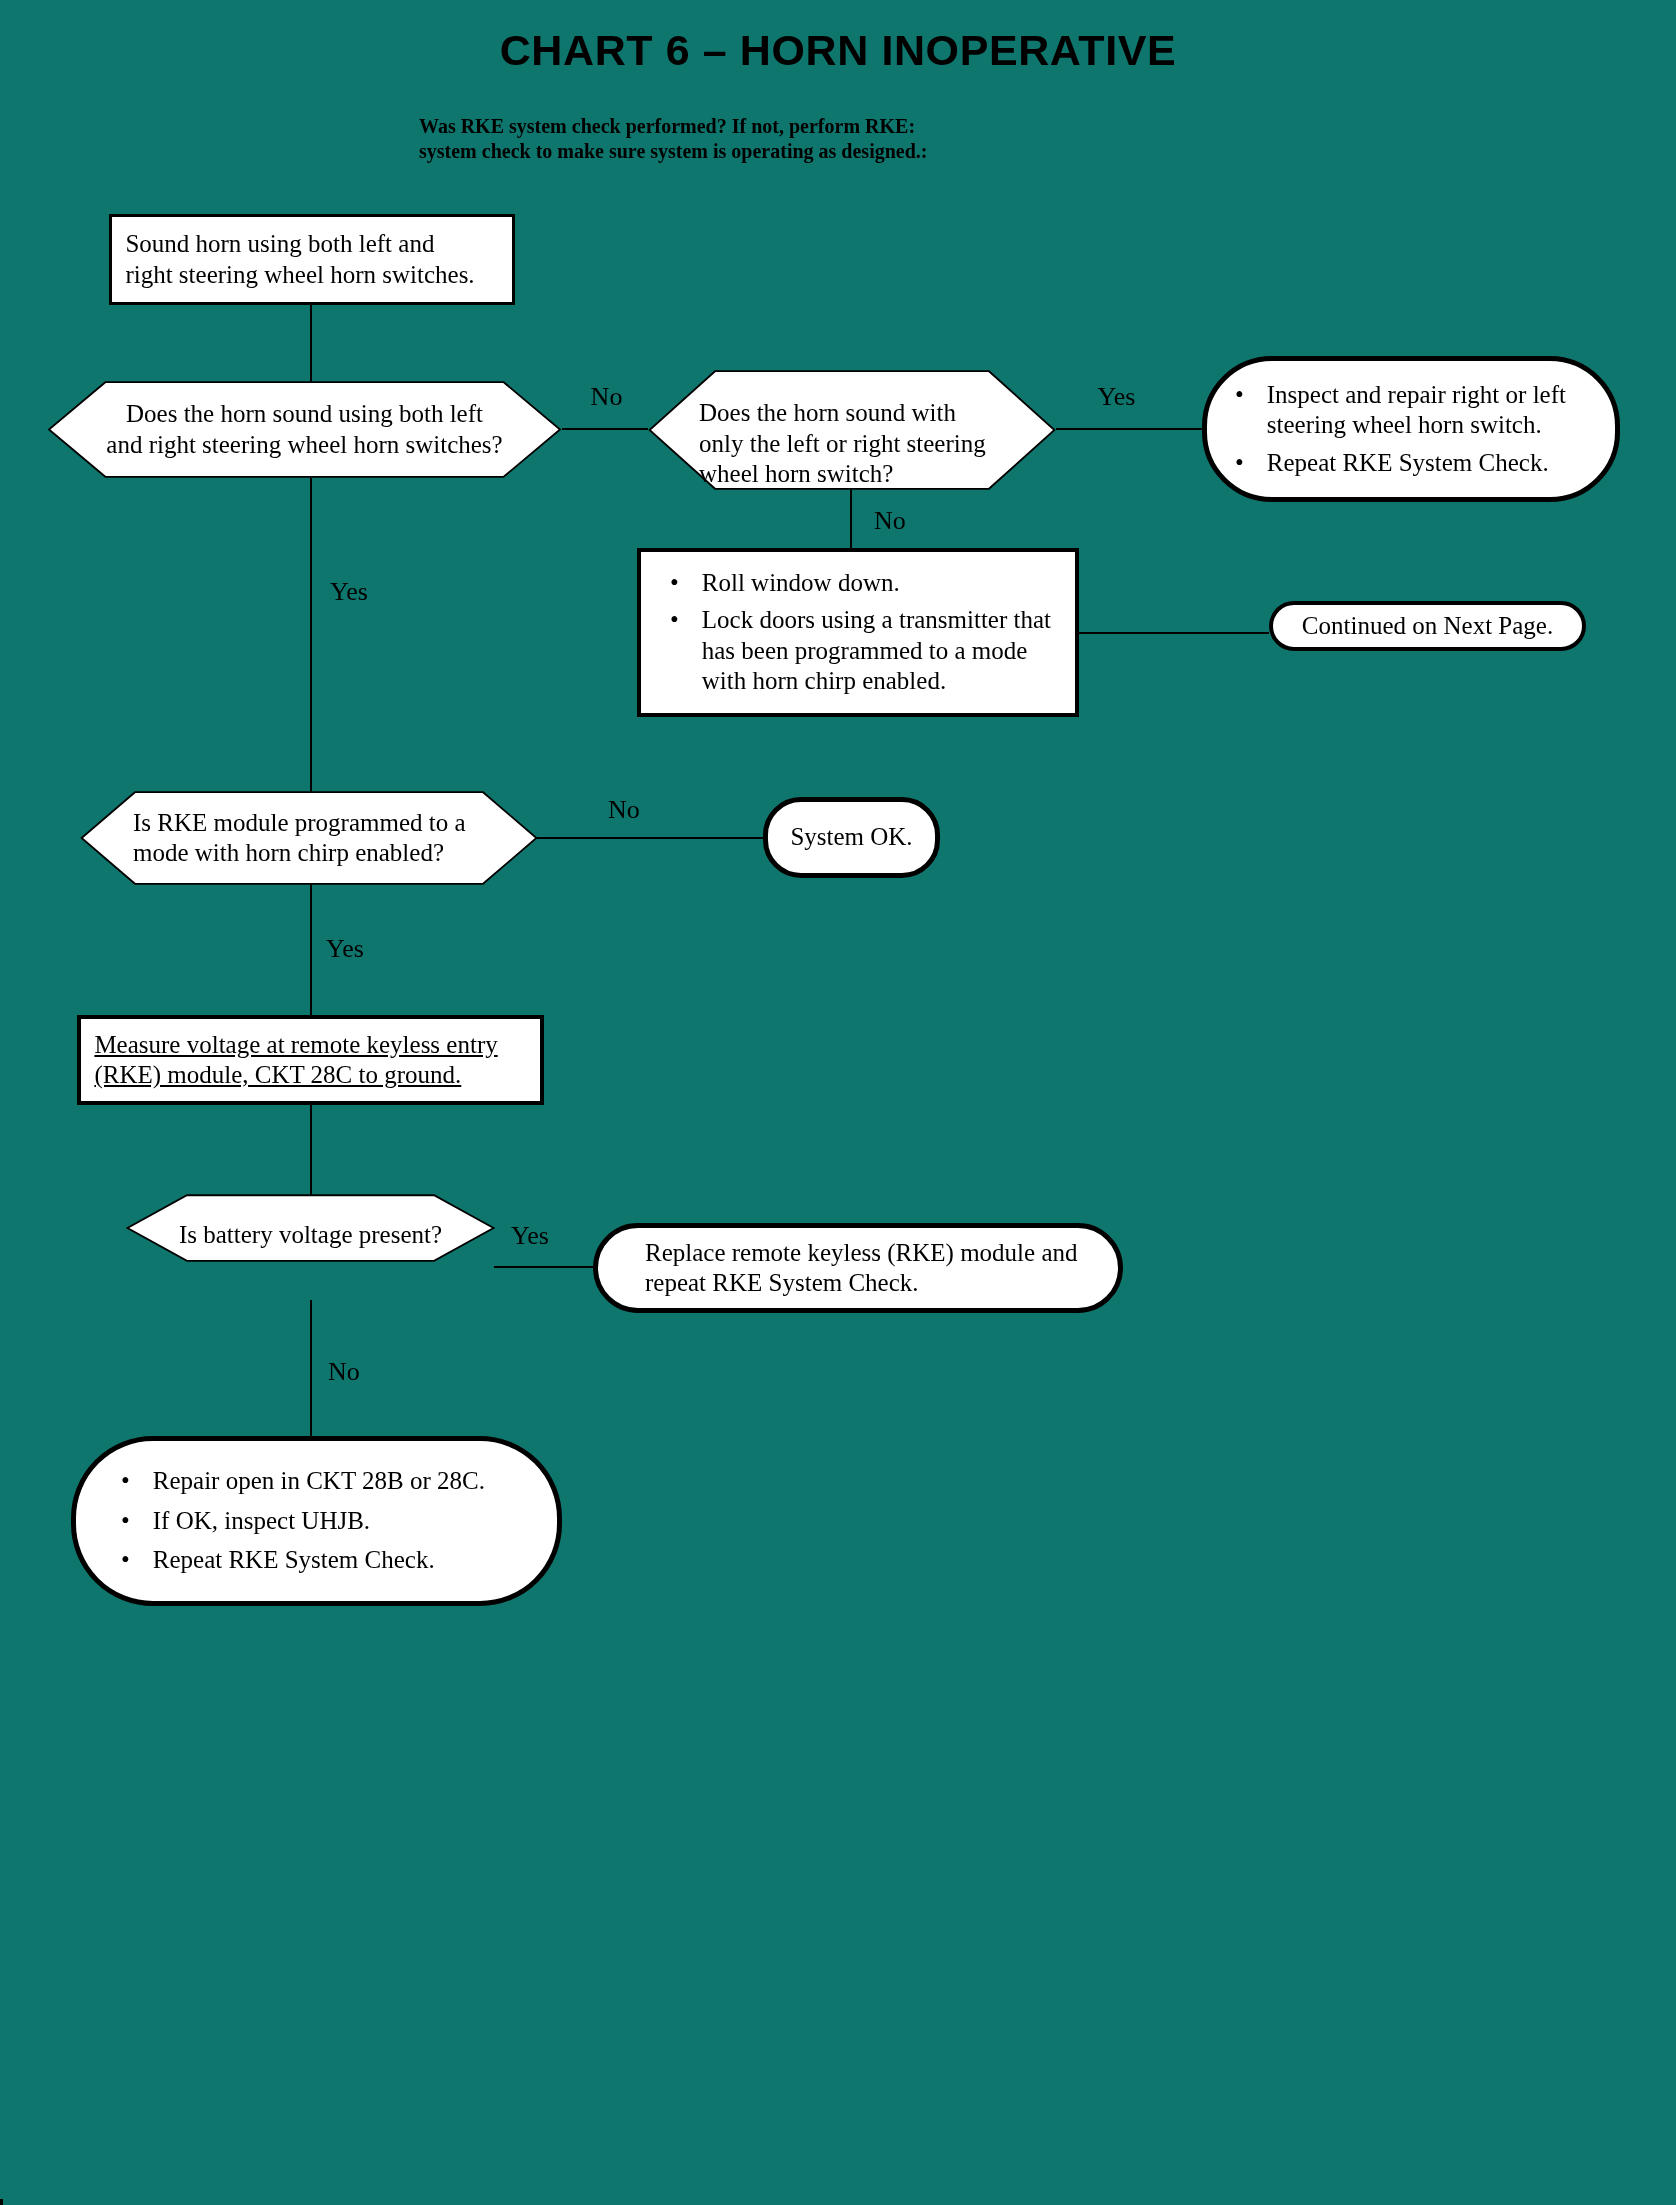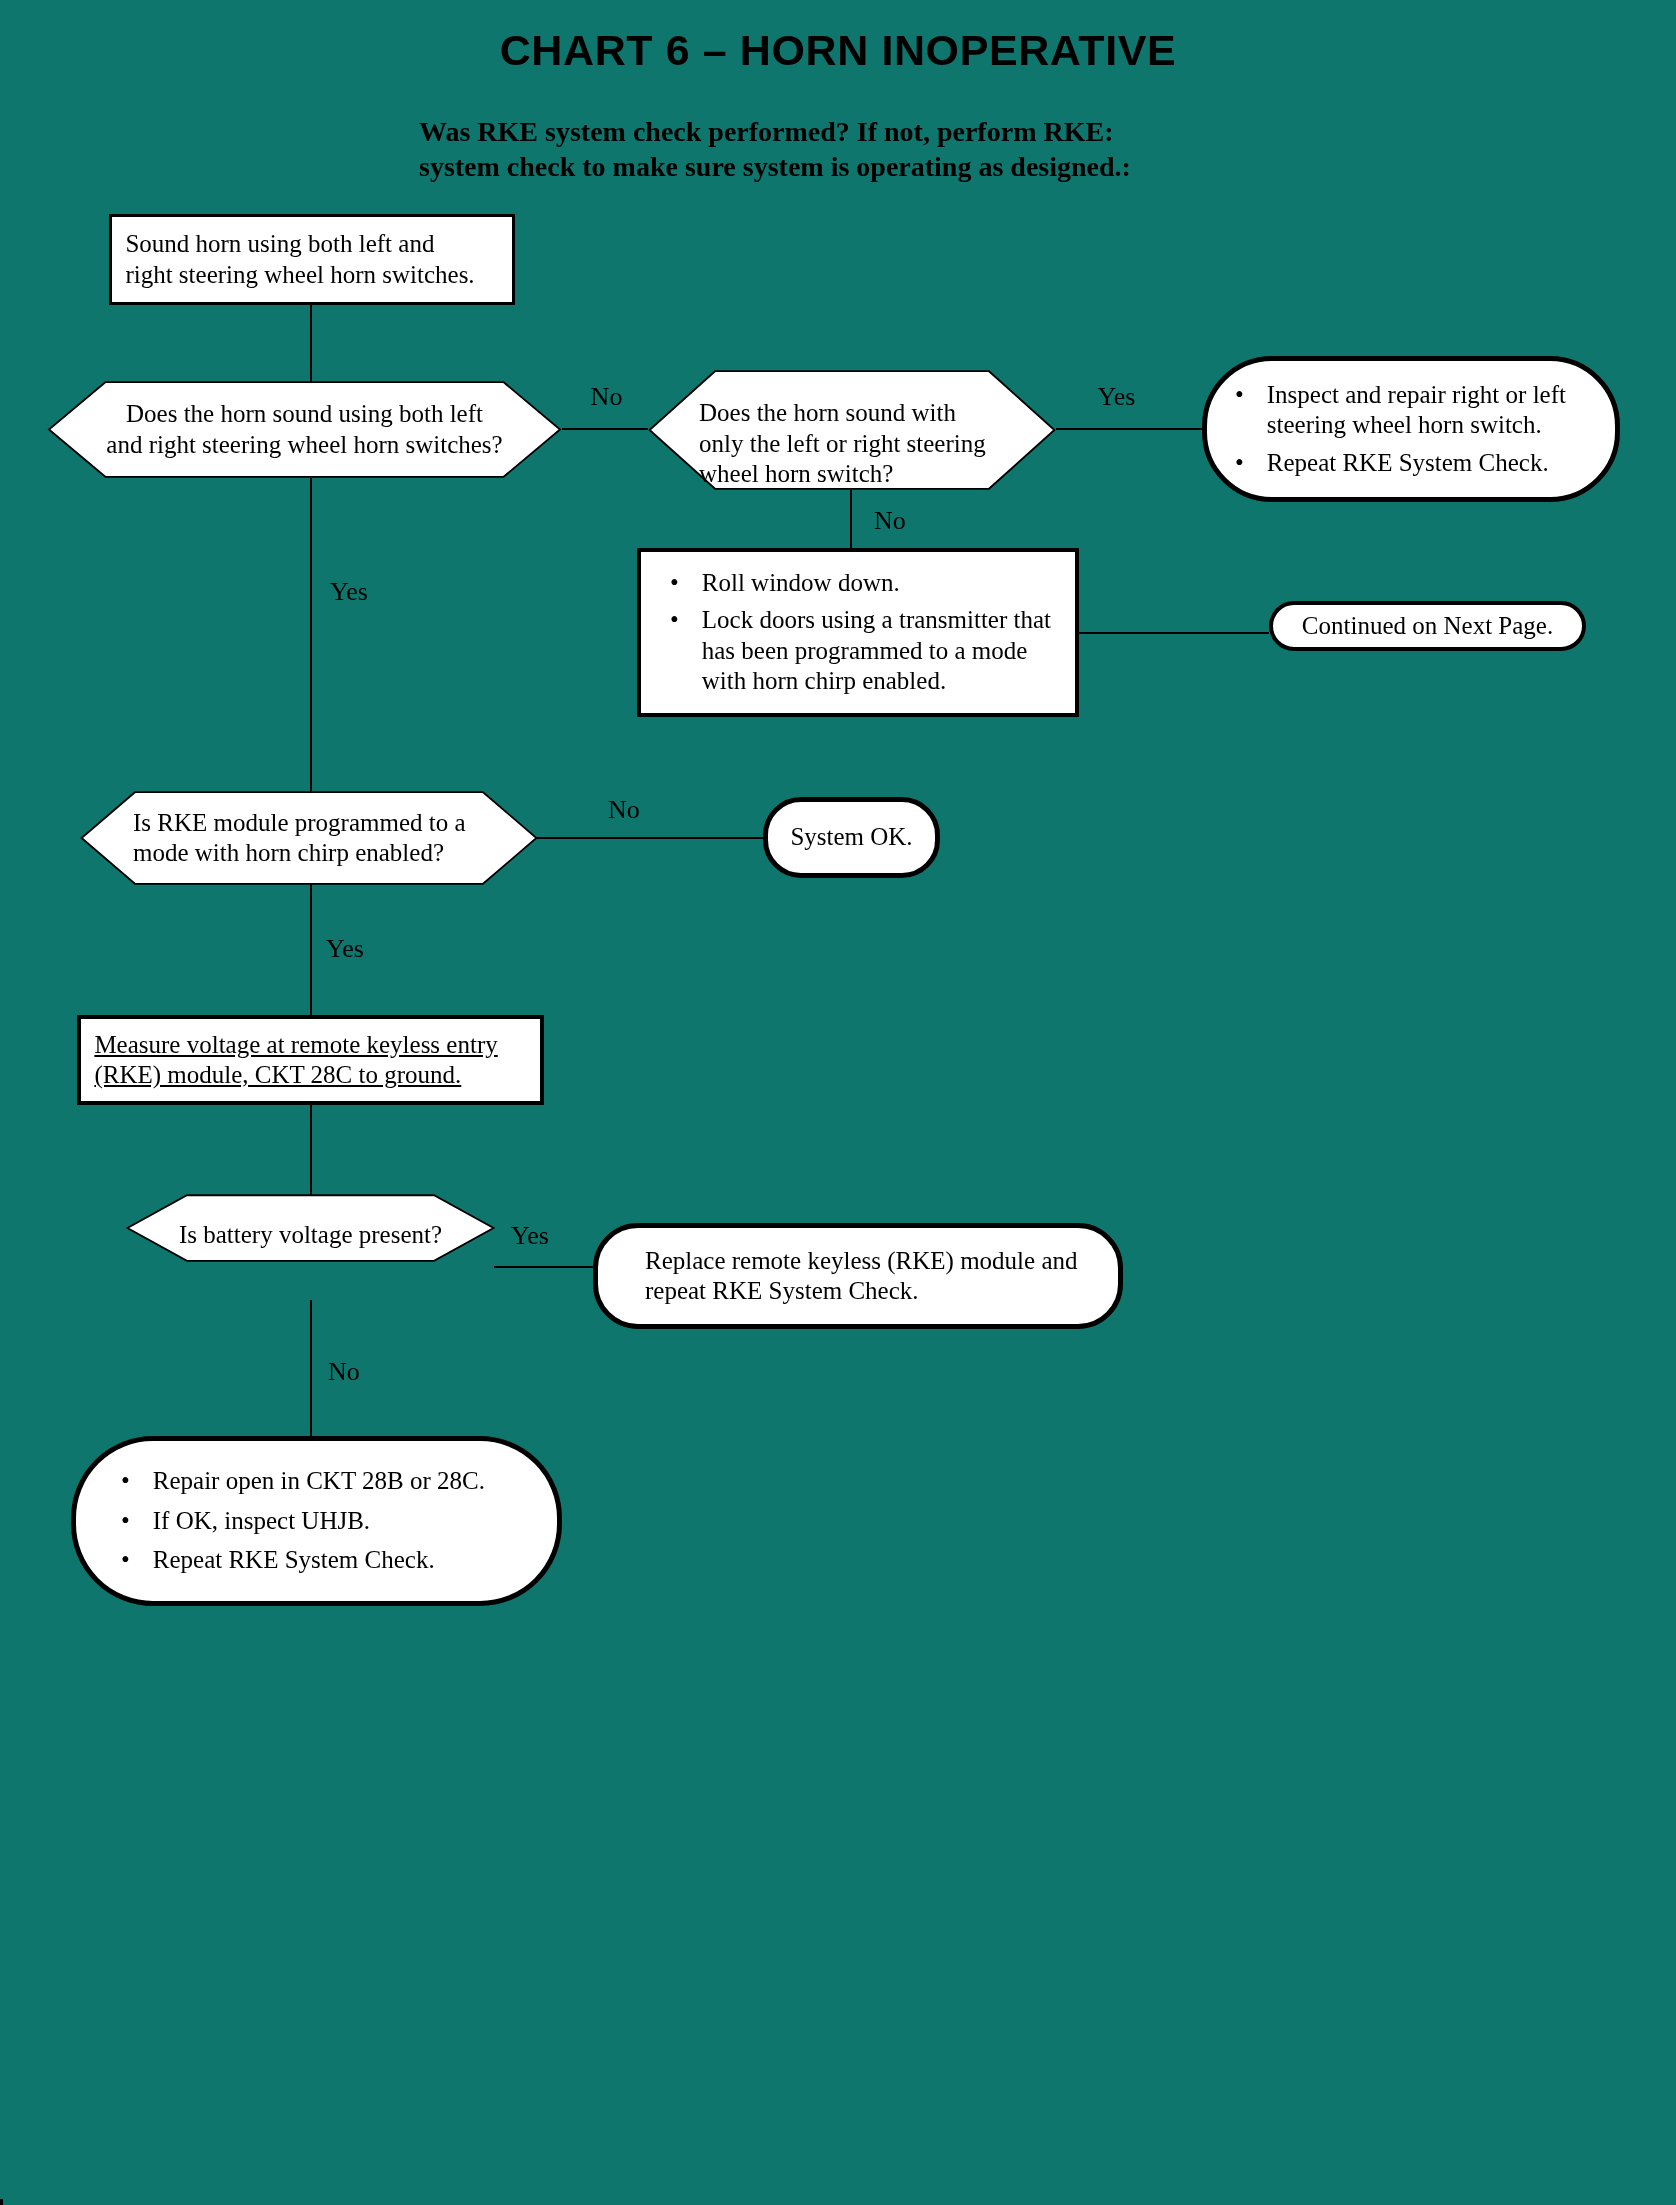--- a/index.html
+++ b/index.html
@@ -7,7 +7,7 @@
         font-family:"Liberation Serif", serif;color:#000;}
   .title{position:absolute;left:0;top:25.5px;width:1676px;text-align:center;
          font-family:"Liberation Sans", sans-serif;font-weight:700;font-size:43px;letter-spacing:0.6px;}
-  .subtitle{position:absolute;left:419px;top:114px;font-size:28px;font-weight:700;
+  .subtitle{position:absolute;left:419px;top:114px;font-size:20px;font-weight:700;
             line-height:1.25;white-space:pre-line;}
   .node-text{font-size:25px;line-height:1.22;white-space:pre-line;}
   .rect{position:absolute;box-sizing:border-box;background:#fff;border:3.6px solid #000;

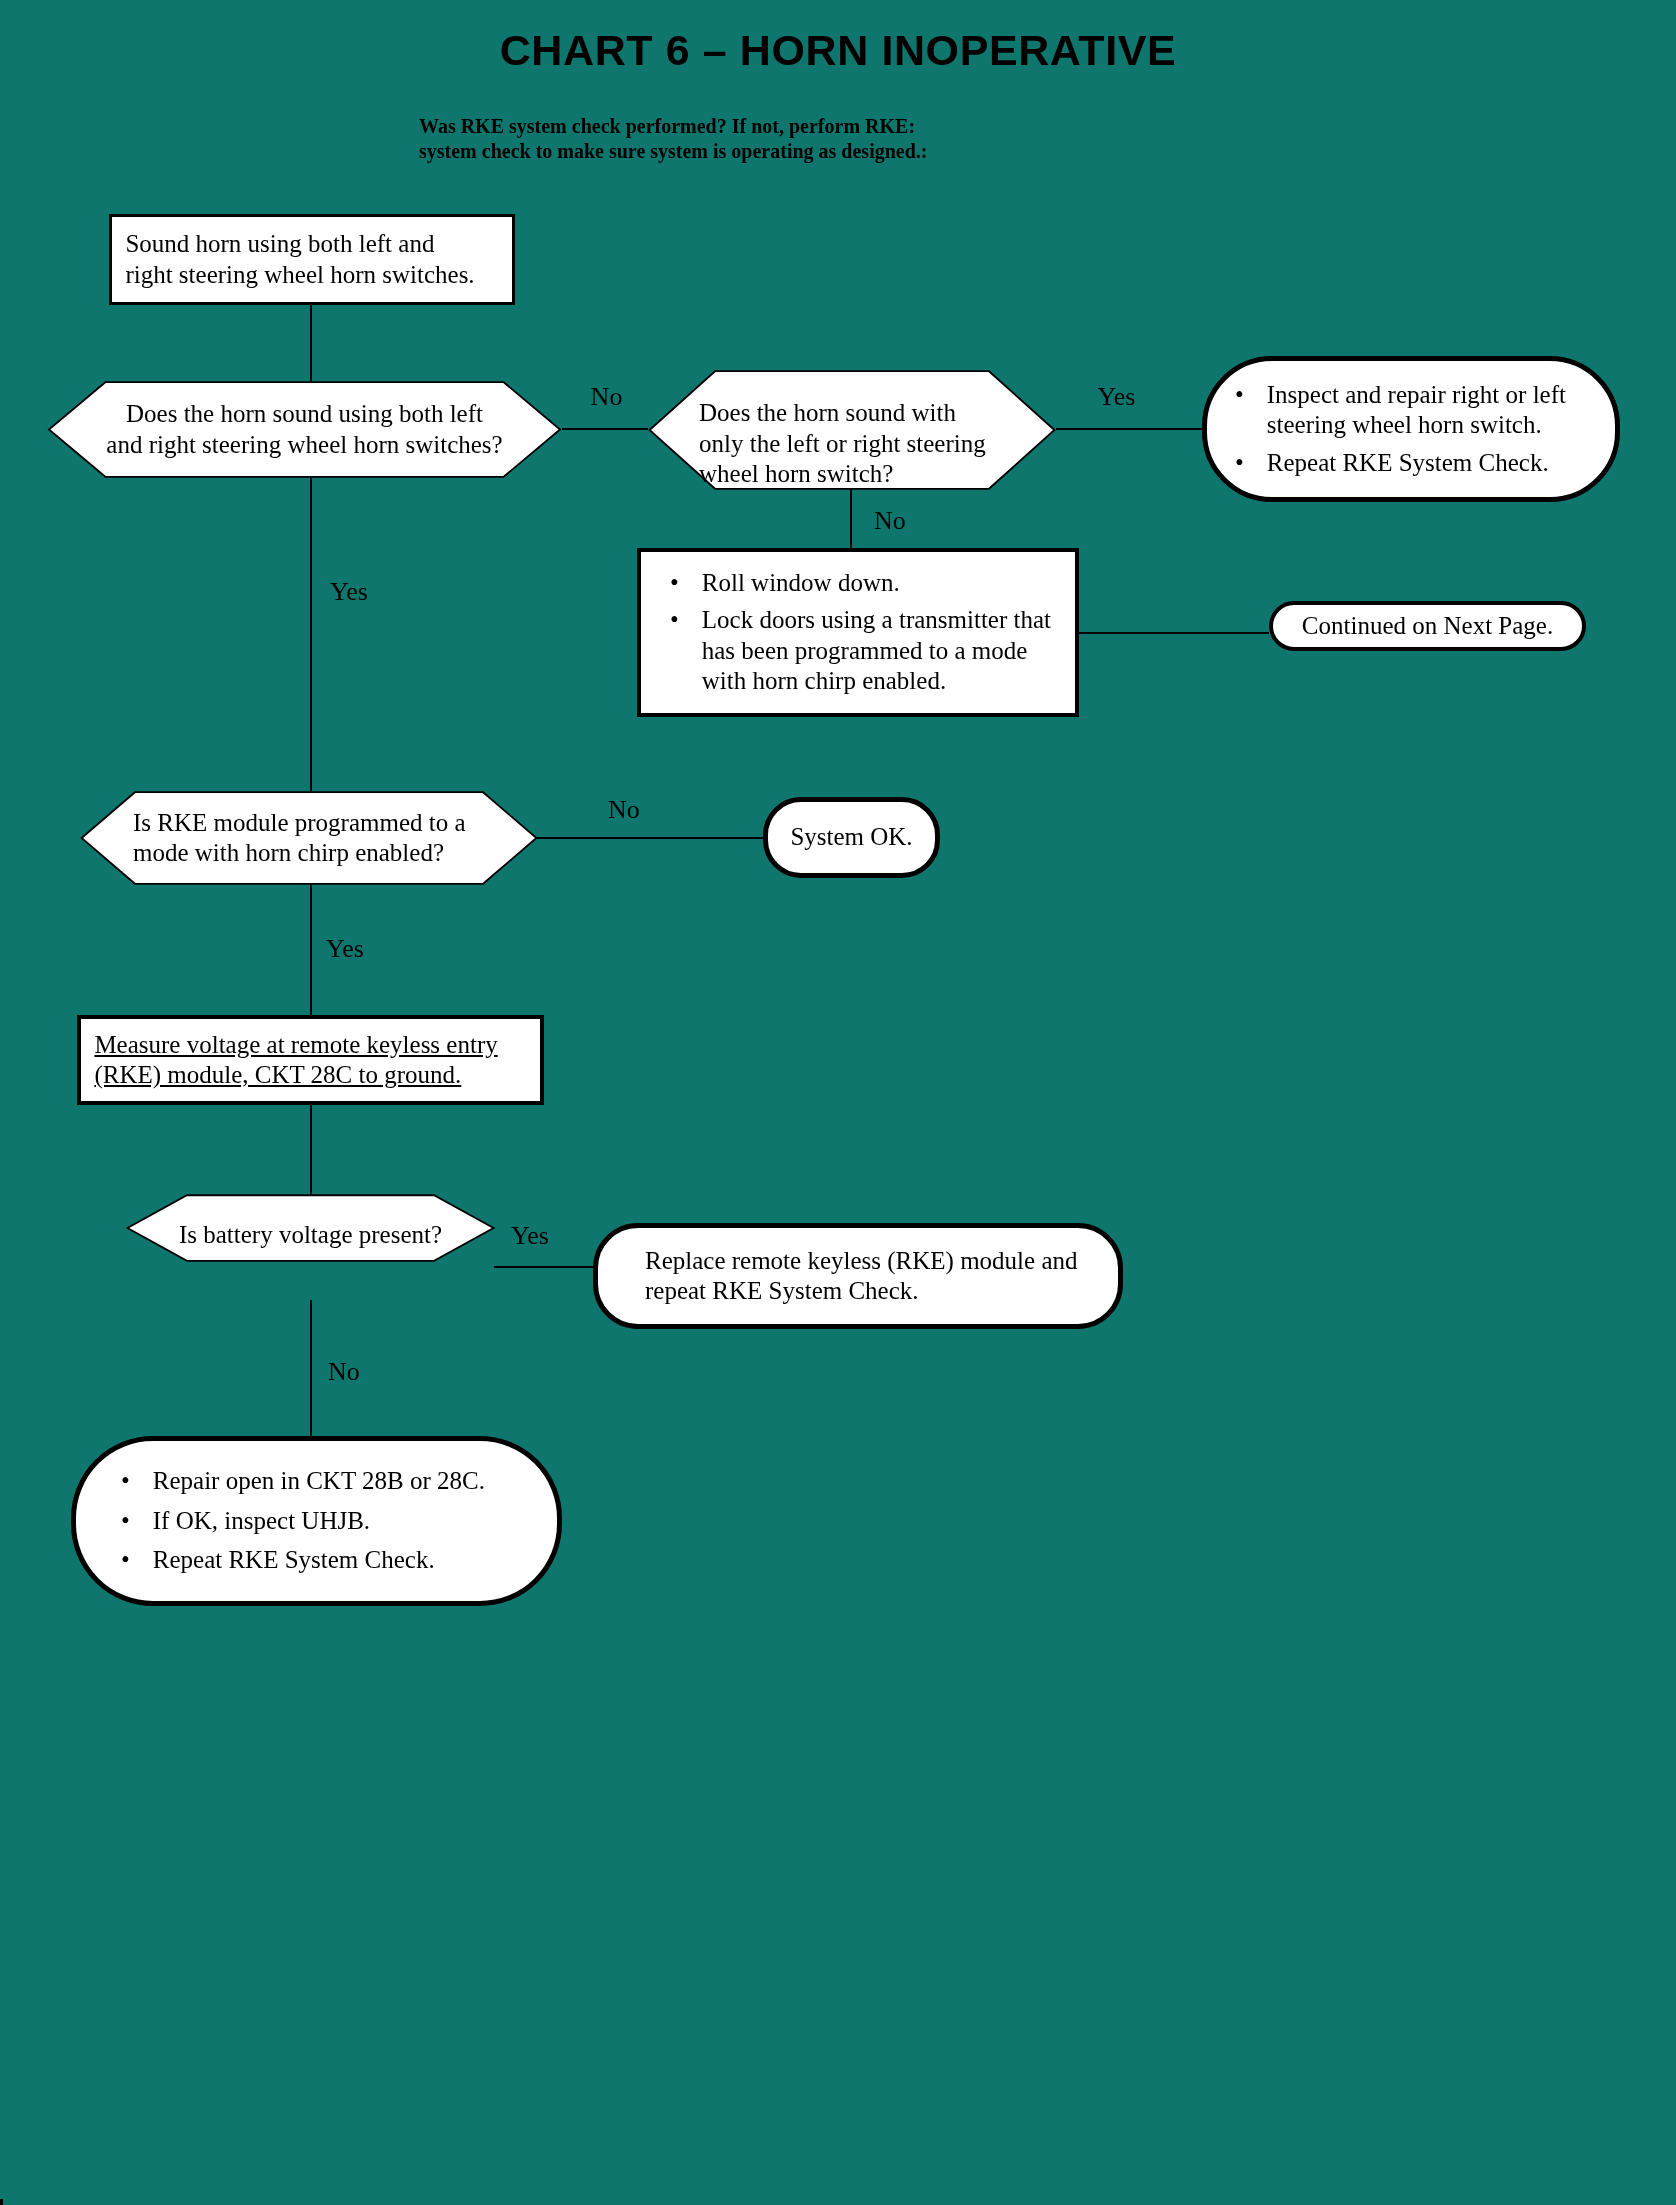--- a/index.html
+++ b/index.html
@@ -130,7 +130,7 @@
     <div class="hextext center node-text">Is battery voltage present?</div>
   </div>
 
-  <div class="capsule" style="left:593px;top:1223px;width:530px;height:106px;border-radius:45px;display:flex;align-items:center;padding-left:47px;">
+  <div class="capsule" style="left:593px;top:1223px;width:530px;height:90px;border-radius:45px;display:flex;align-items:center;padding-left:47px;">
     <div class="node-text">Replace remote keyless (RKE) module and
 repeat RKE System Check.</div>
   </div>

